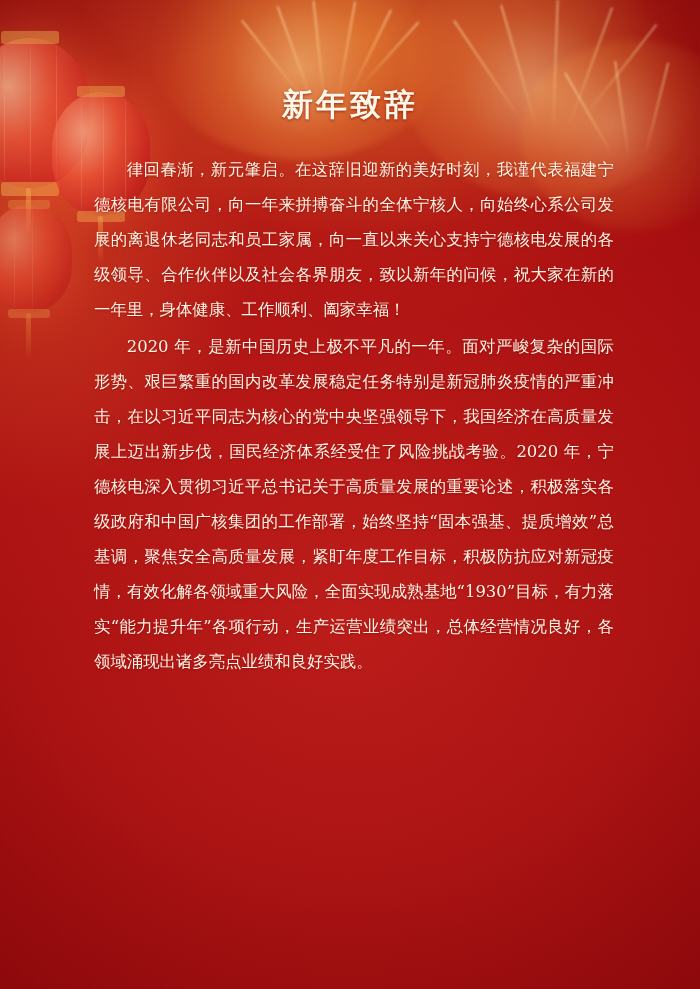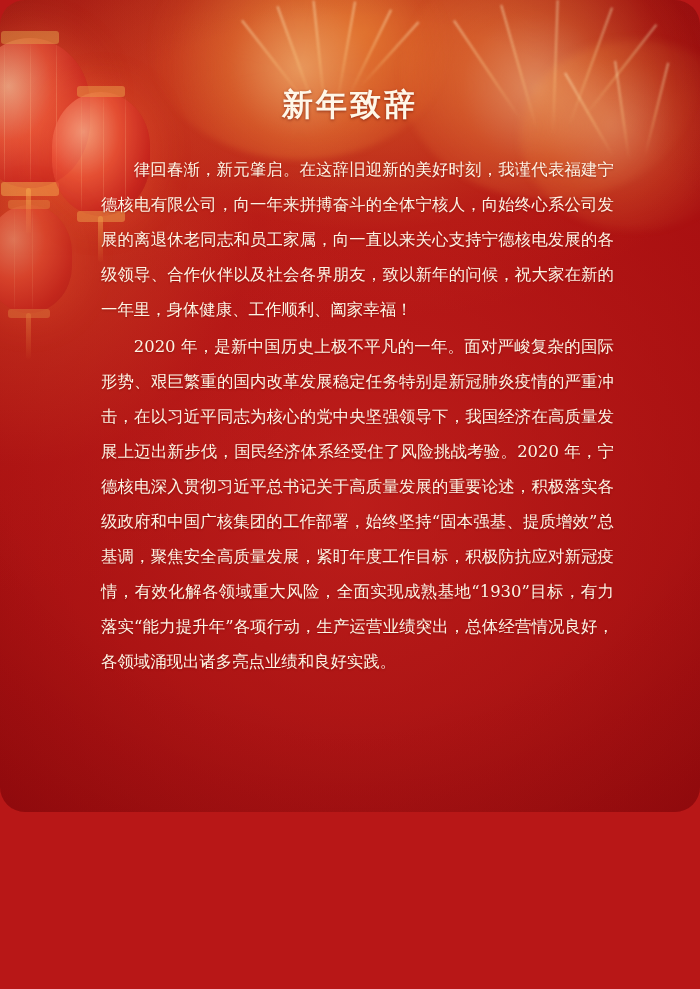--- a/index.html
+++ b/index.html
@@ -17,14 +17,13 @@
   .page {
     position: relative;
     width: 700px;
-    height: 812px;
+    height: 989px;
     overflow: hidden;
     background:
       radial-gradient(ellipse 520px 360px at 52% 4%, rgba(255,170,60,0.50) 0%, rgba(220,70,30,0.12) 55%, rgba(180,25,25,0) 80%),
       radial-gradient(ellipse 420px 520px at 4% 22%, rgba(255,140,60,0.35) 0%, rgba(200,40,30,0.10) 55%, rgba(170,20,20,0) 80%),
       radial-gradient(ellipse 700px 700px at 50% 62%, rgba(205,40,35,0.55) 0%, rgba(160,12,14,0.65) 70%, rgba(140,8,10,0.85) 100%),
       linear-gradient(180deg, #c01c1c 0%, #b41313 30%, #a81010 60%, #9c0c0e 100%);
-    border-radius: 25px;
   }
 
   

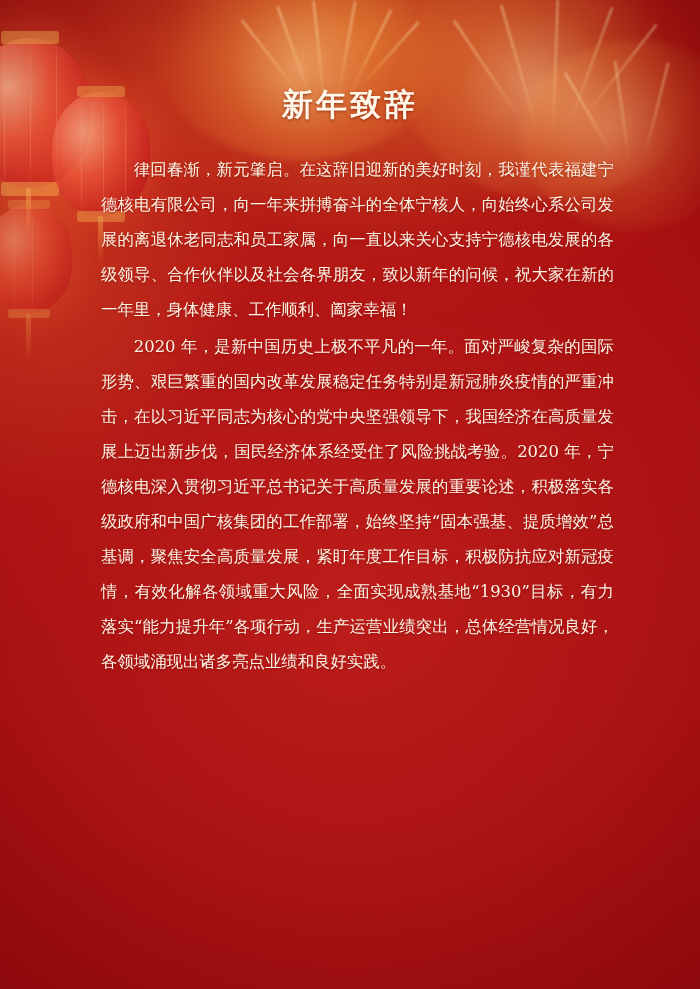--- a/index.html
+++ b/index.html
@@ -134,7 +134,7 @@
     text-shadow: 0 1px 2px rgba(100,0,0,0.40);
   }
   .body-text p {
-    margin: 0 0 2px 15px;
+    margin: 0 0 2px 8px;
     text-indent: 2em;
   }
 </style>

